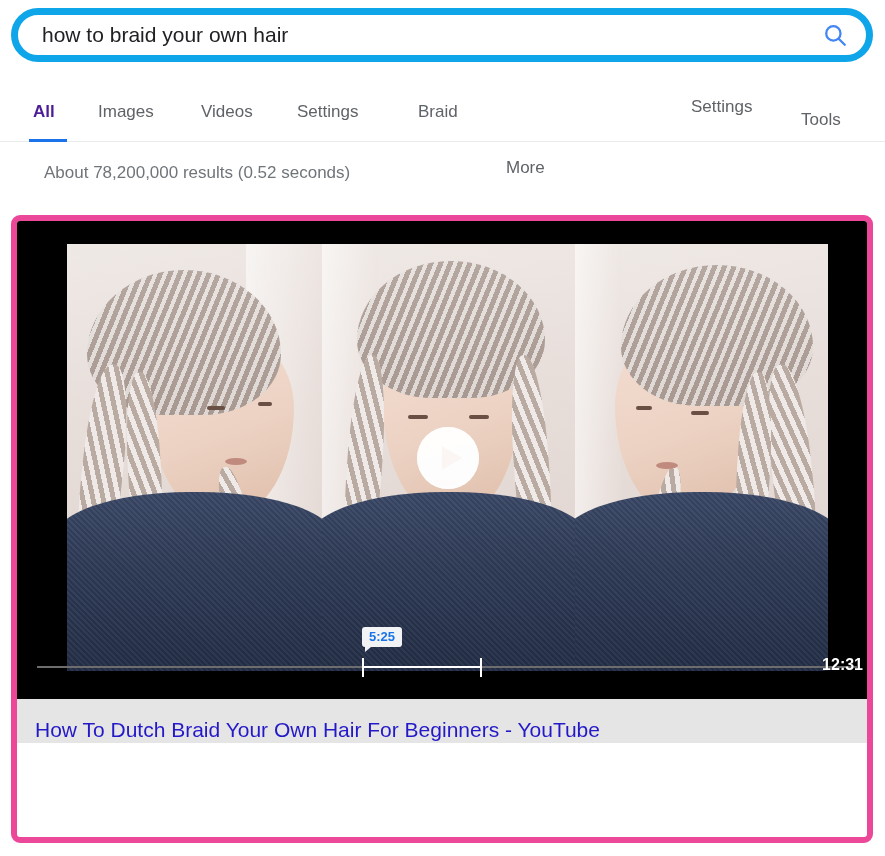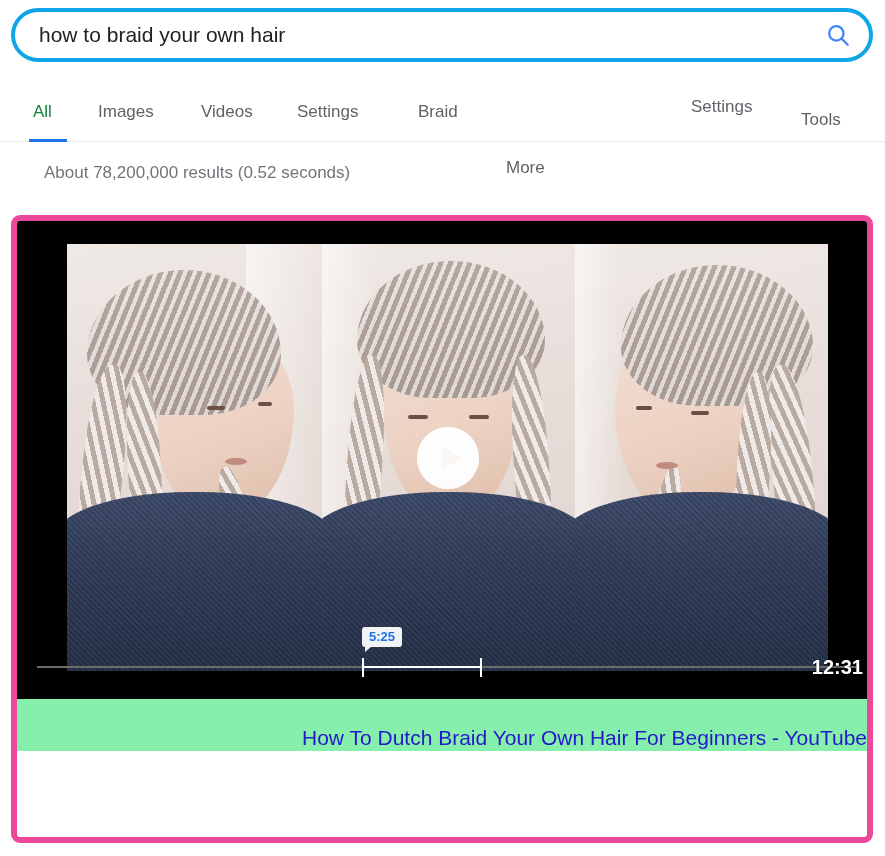--- a/index.html
+++ b/index.html
@@ -24,7 +24,7 @@
     width: 862px;
     height: 54px;
     box-sizing: border-box;
-    border: 4px solid #0ea5e9;
+    border: 7px solid #0ea5e9;
     border-radius: 27px;
     background: #fff;
     display: flex;

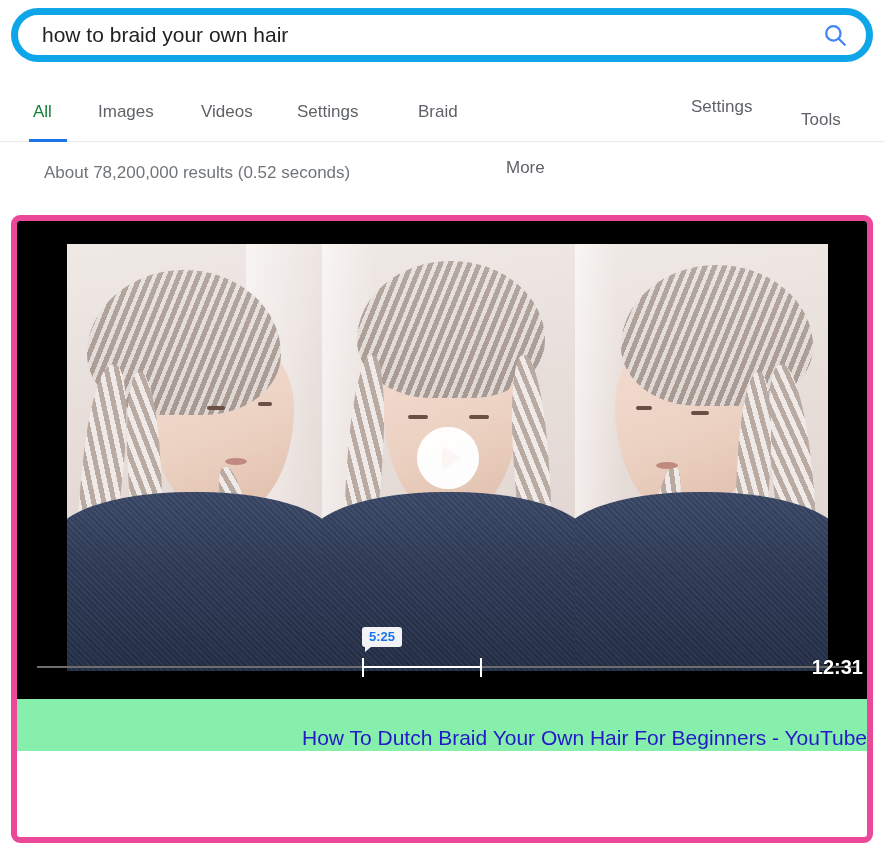--- a/index.html
+++ b/index.html
@@ -74,8 +74,8 @@
     cursor: pointer;
   }
   .tab.active {
-    color: #15803d;
-    font-weight: normal;
+    color: #4c1d95;
+    font-weight: bold;
   }
   .tab-underline {
     position: absolute;

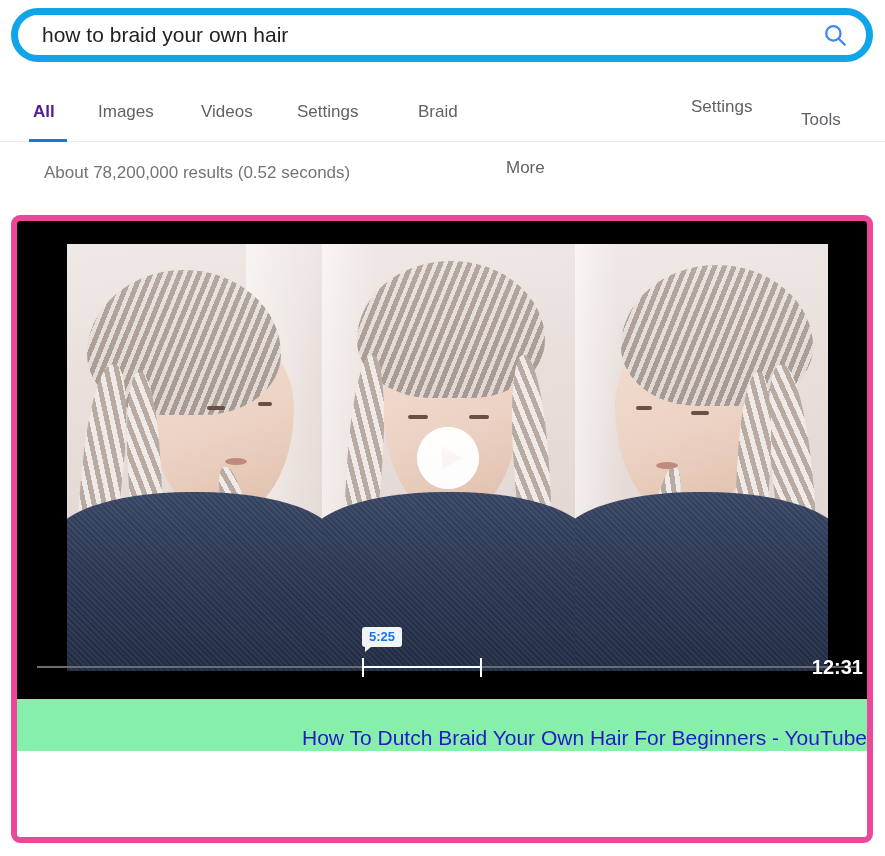--- a/index.html
+++ b/index.html
@@ -260,7 +260,7 @@
     right: 14px;
     top: 17px;
     color: #ffffff;
-    font-size: 20px;
+    font-size: 16px;
     font-weight: bold;
     text-shadow: 0 1px 2px rgba(0,0,0,.8);
     margin-left: 36px;

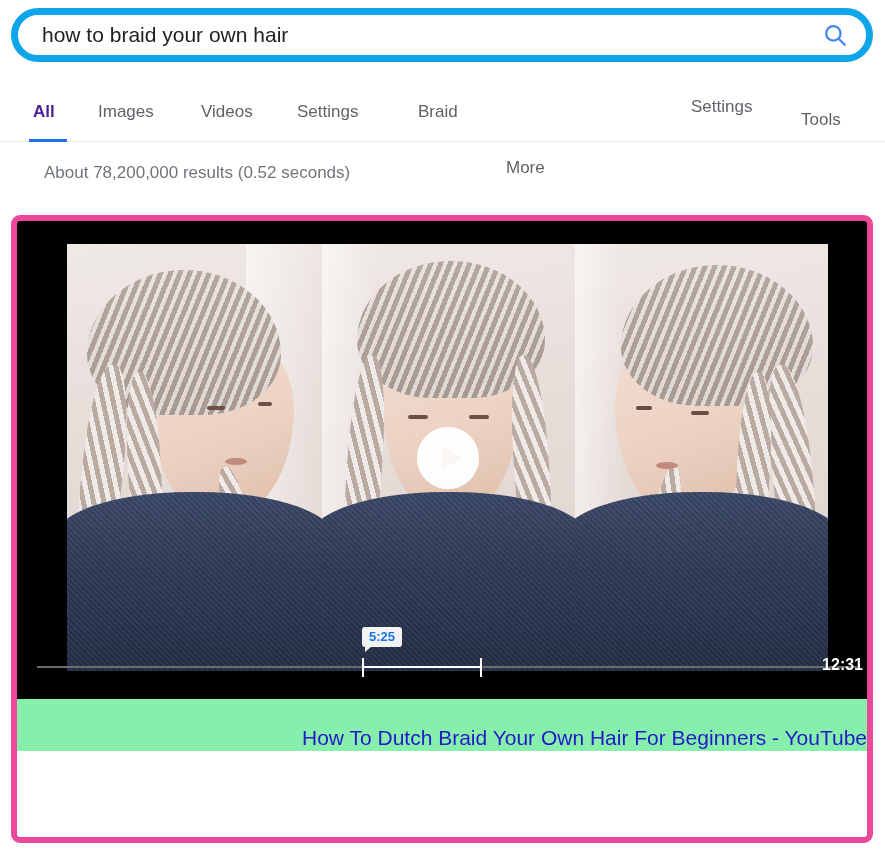--- a/index.html
+++ b/index.html
@@ -293,9 +293,8 @@
 
   
   .result-body {
-    padding: 26px 0 0 18px;
-    background: #86efac;
-    text-align: right;
+    padding: 18px 0 0 18px;
+    background: #e5e5e5;
   }
   .result-title {
     font-size: 21px;

